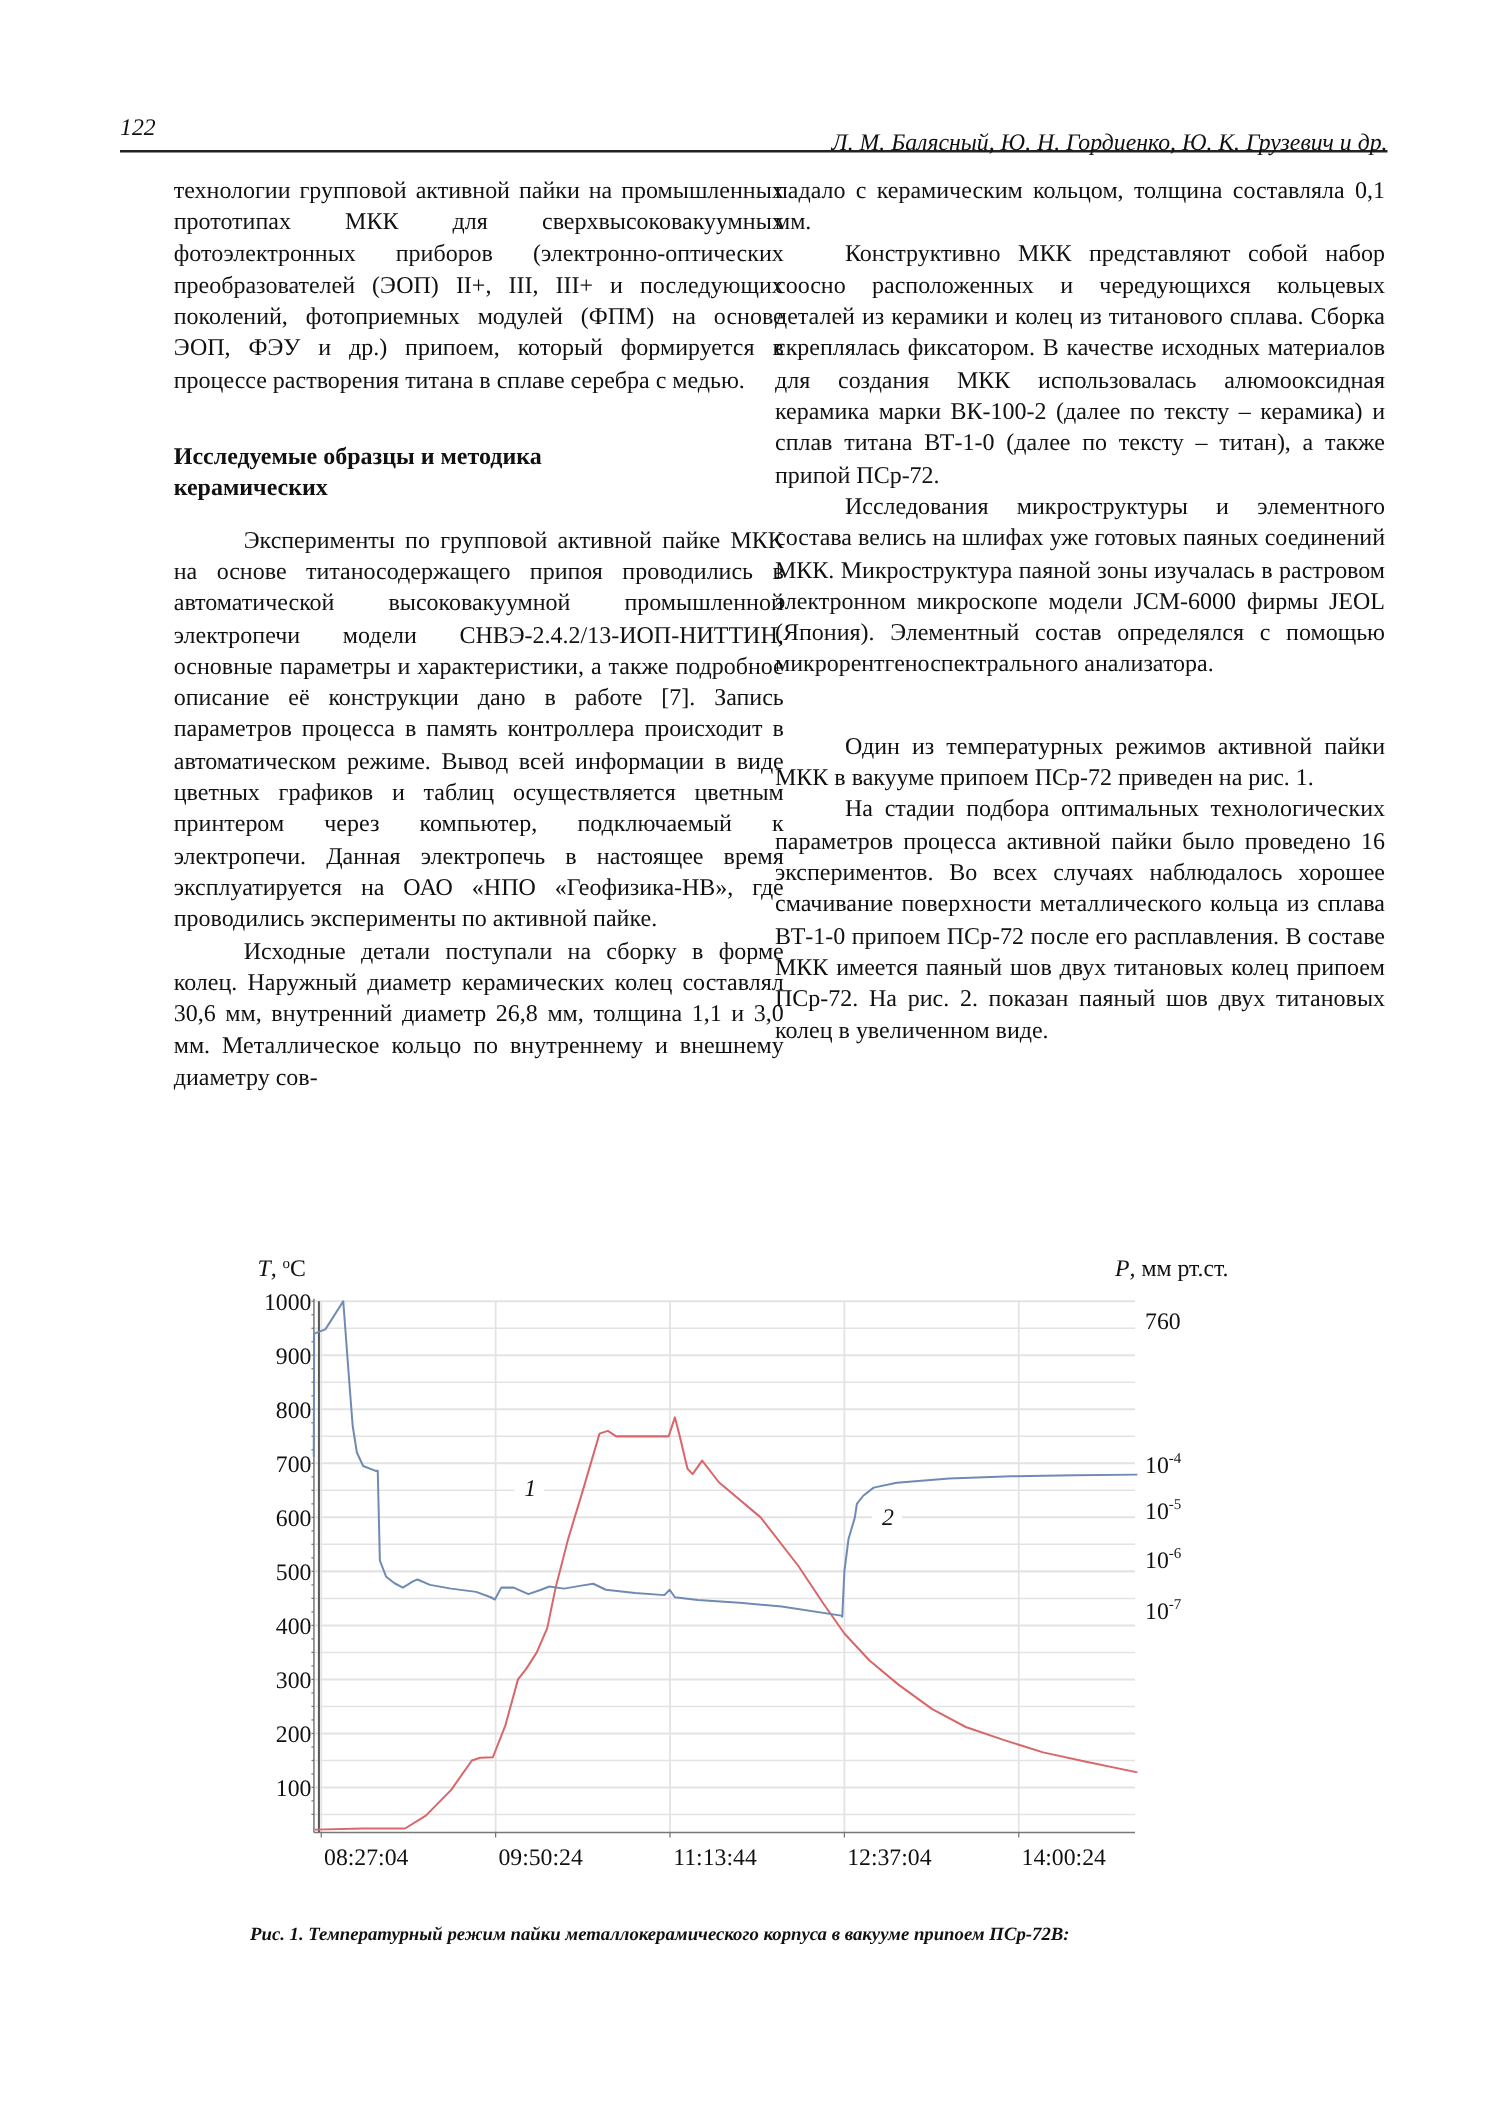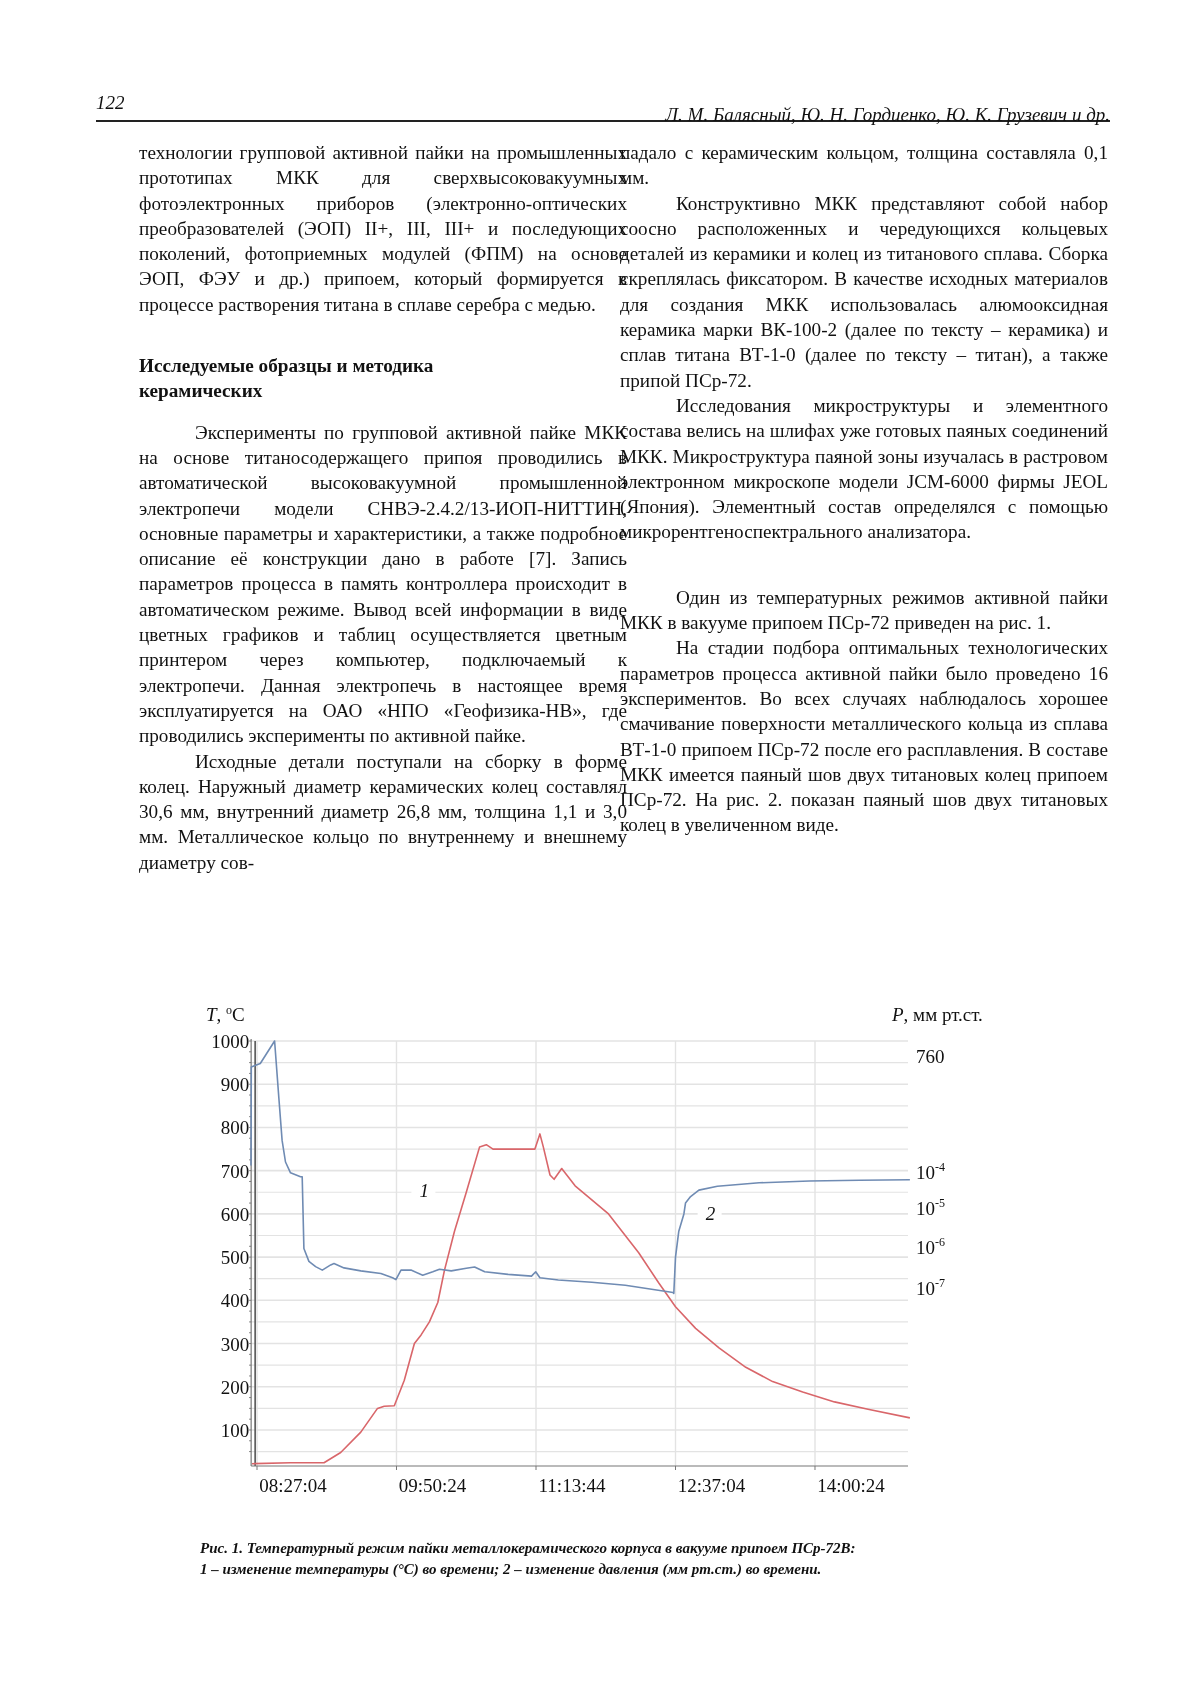--- a/index.html
+++ b/index.html
@@ -172,7 +172,6 @@
 
 <div class="caption">
   <div>Рис. 1. Температурный режим пайки металлокерамического корпуса в вакууме припоем ПСр-72В:</div>
-  <div>1 – изменение температуры (°С) во времени; 2 – изменение давления (мм рт.ст.) во времени.</div>
 </div>
 
 </body></html>

